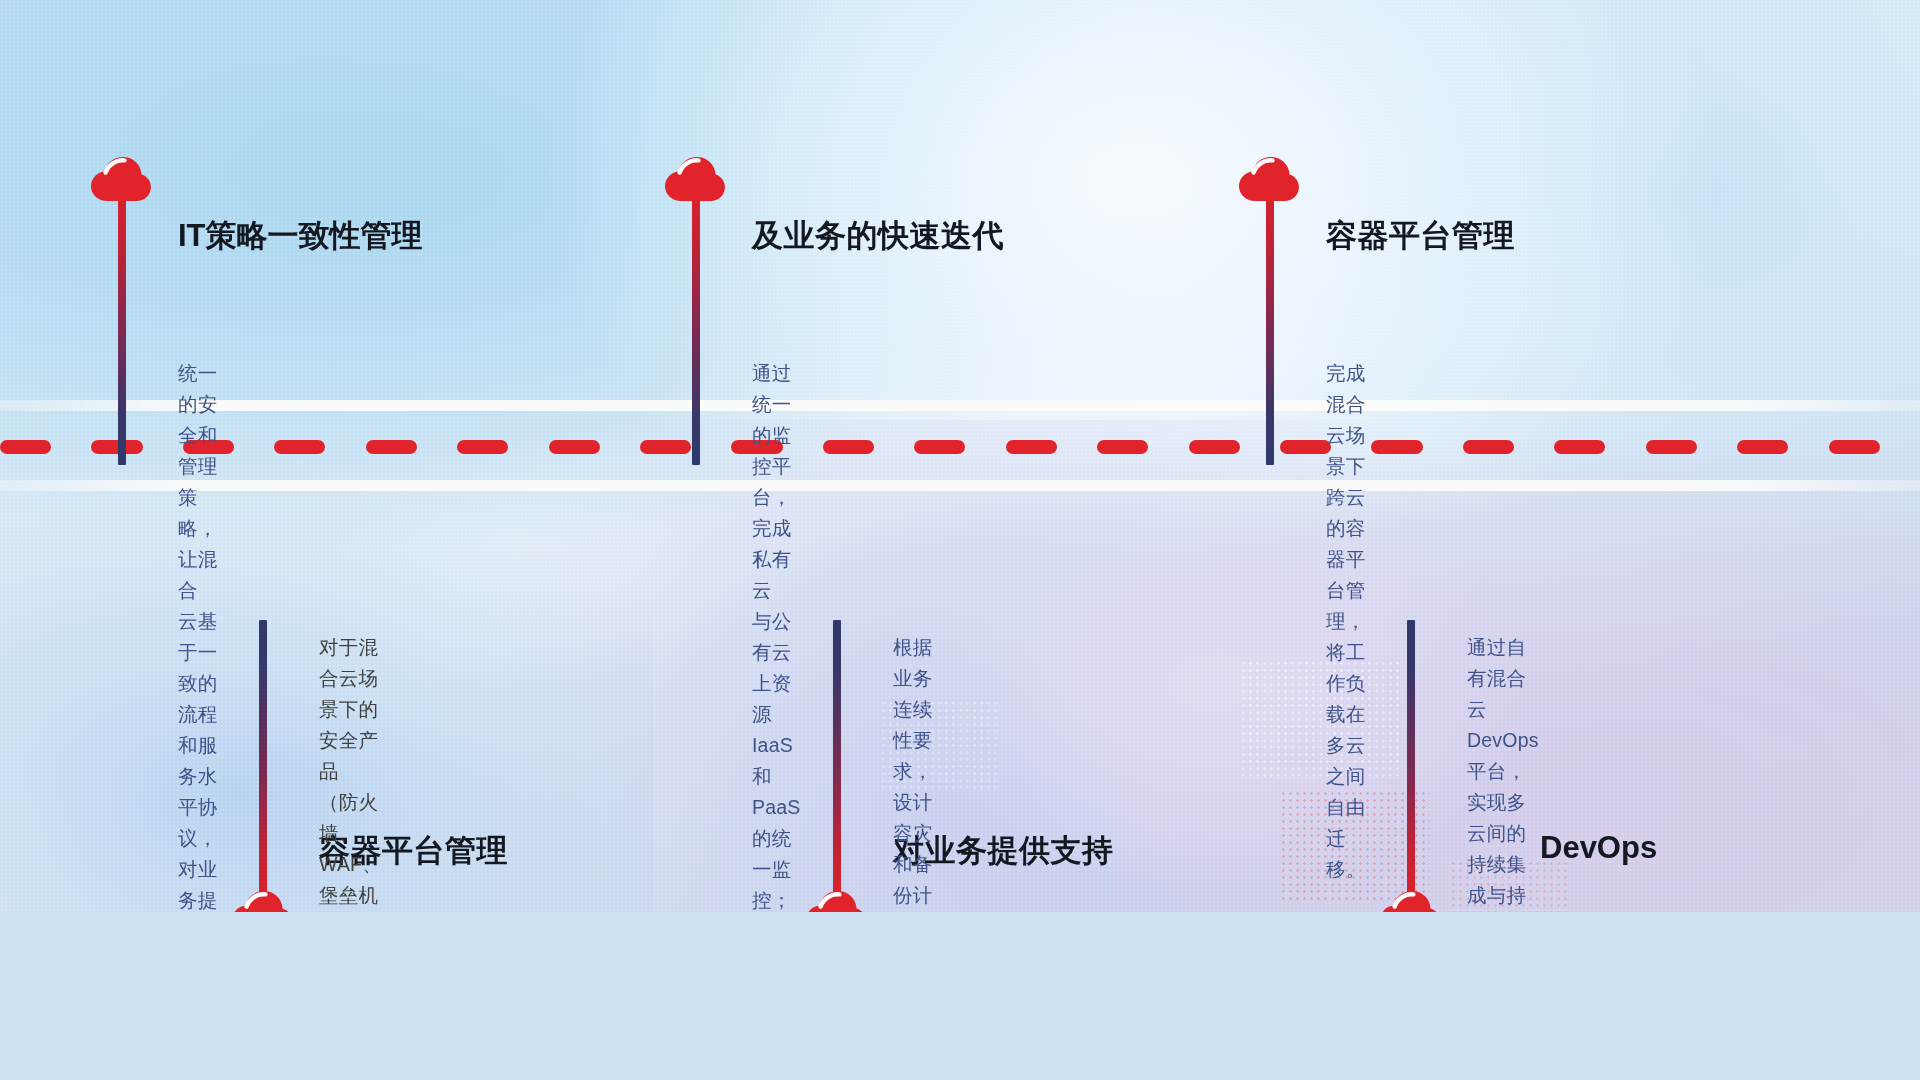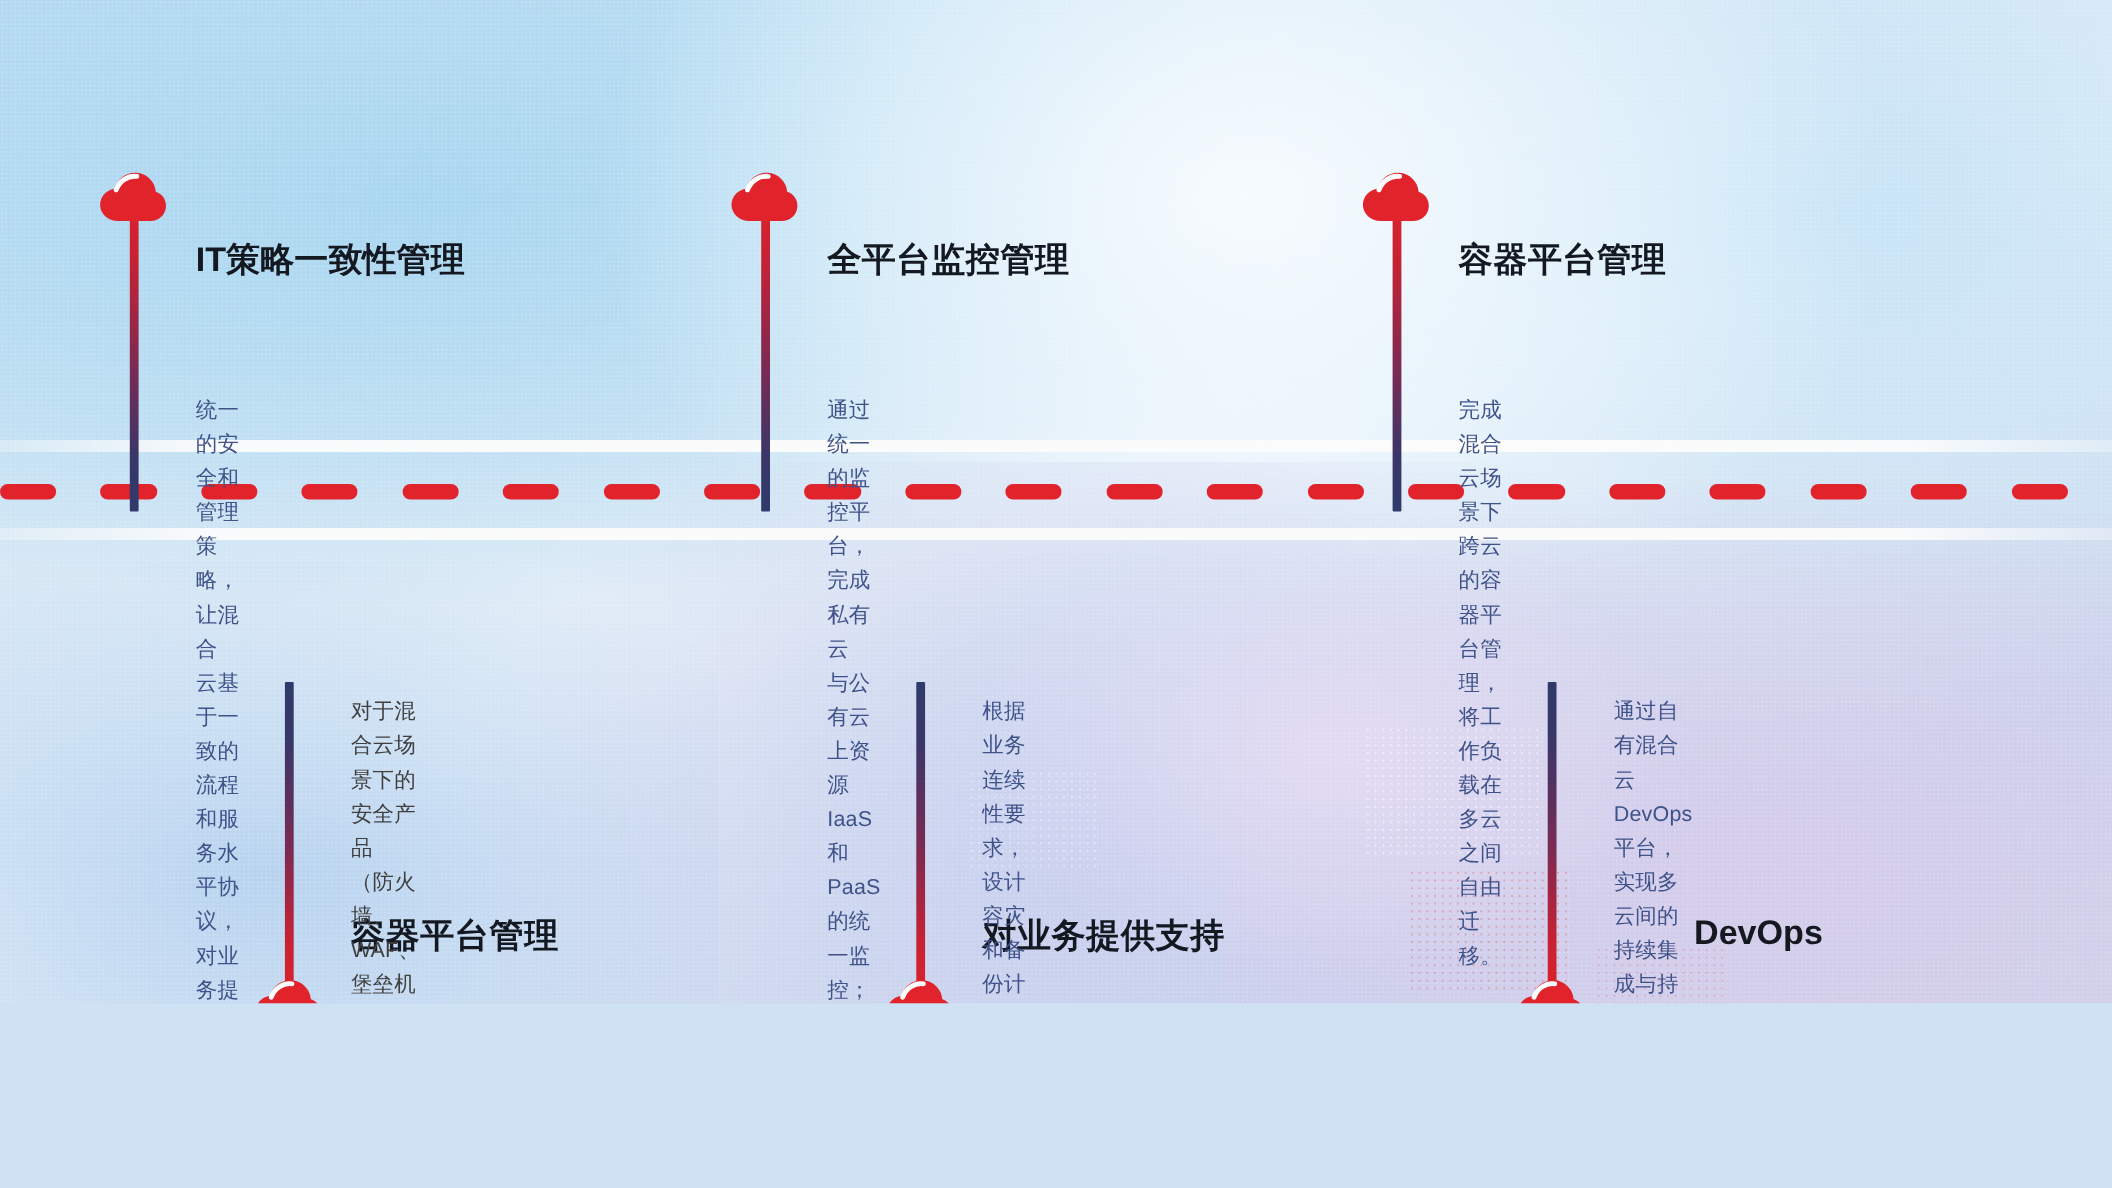--- a/index.html
+++ b/index.html
@@ -125,7 +125,7 @@
     <path d="M15.6 16.6 C18.6 8.4 26.4 3.4 34.4 4.4" fill="none" stroke="#fdfdfd" stroke-width="4.4" stroke-linecap="round"></path>
   </svg>
 </div>
-        <div class="title" style="left: 752px; top: 215px; color: rgb(20, 24, 33);">全平台监控管理</div>
+        <div class="title" style="left: 752px; top: 215px; color: rgb(20, 24, 33);">及业务的快速迭代</div>
         <div class="body" style="left: 752px; top: 358px; color: rgb(63, 82, 137);">通过统一的监控平台，完成私有云
 与公有云上资源IaaS和PaaS的统
 一监控；开放系统可对接业务监控。</div>

